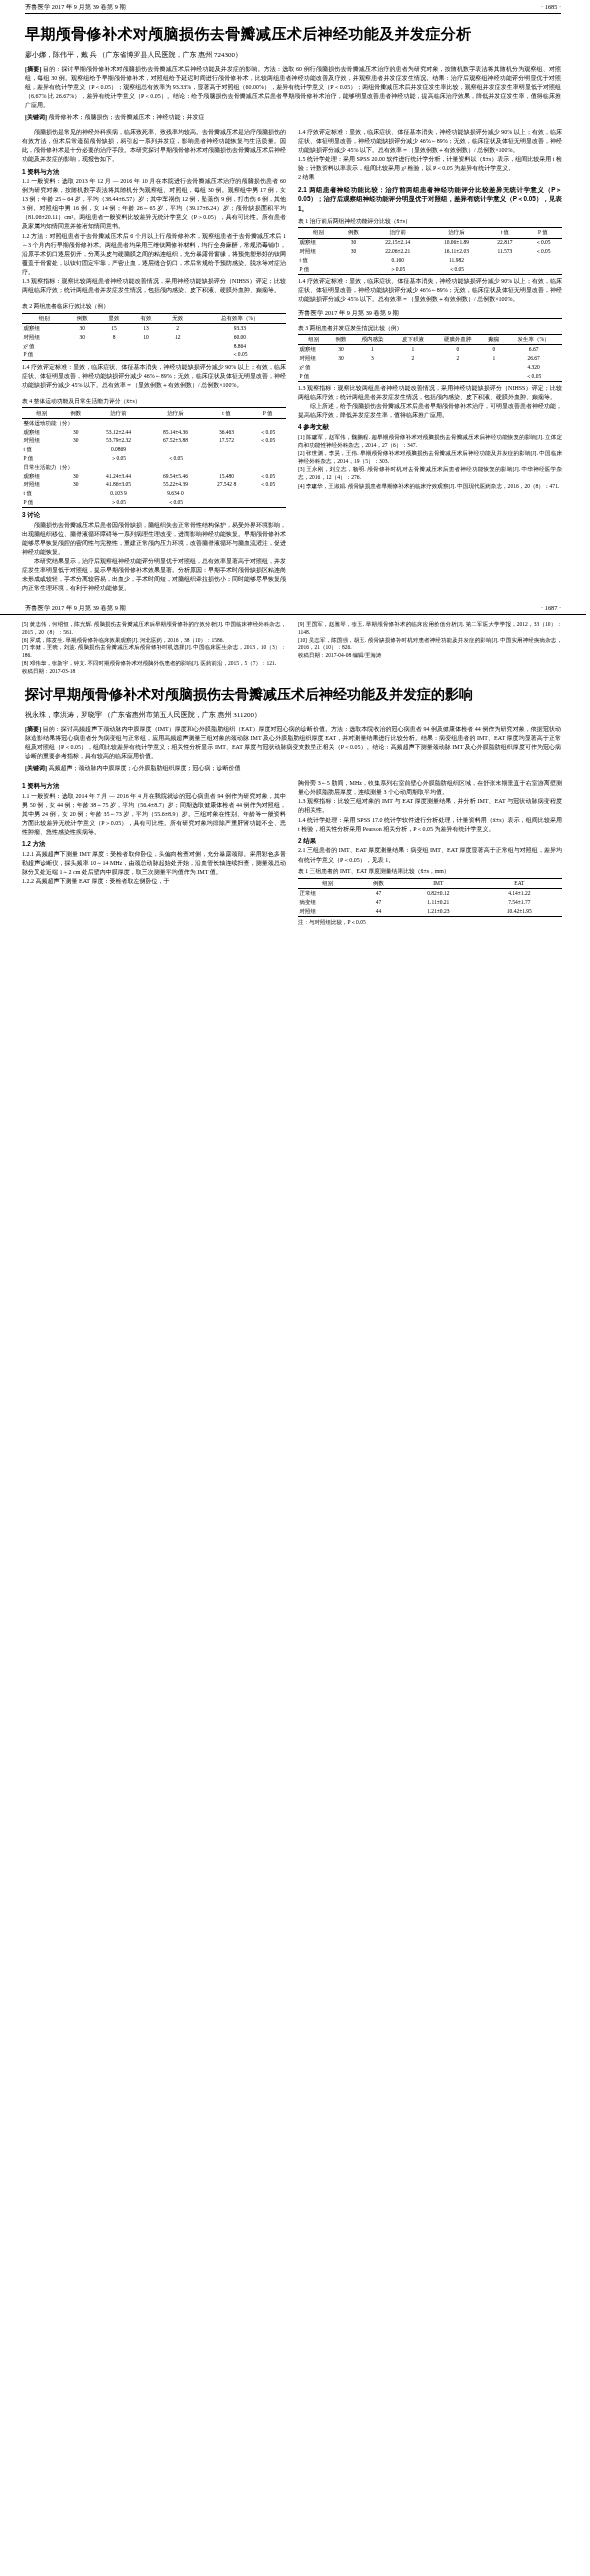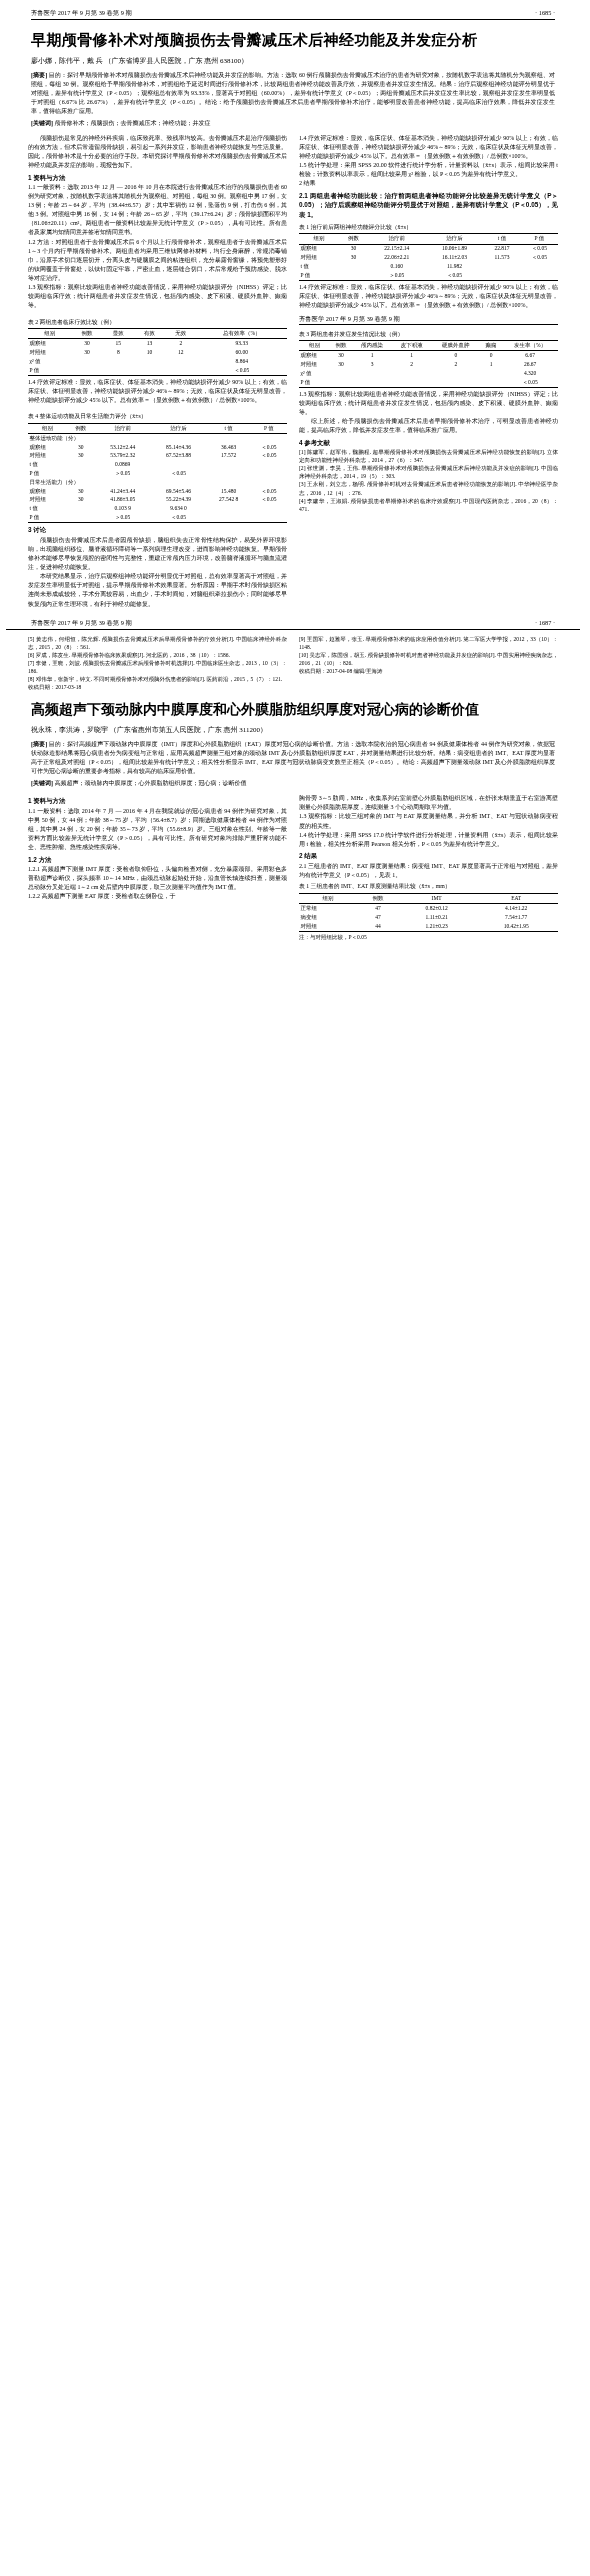--- a/index.html
+++ b/index.html
@@ -14,7 +14,7 @@
     min-height:2576px;
     position:relative;
     box-sizing:border-box;
-    padding:6px;
+    padding:0;
   }
   
   .runhead{

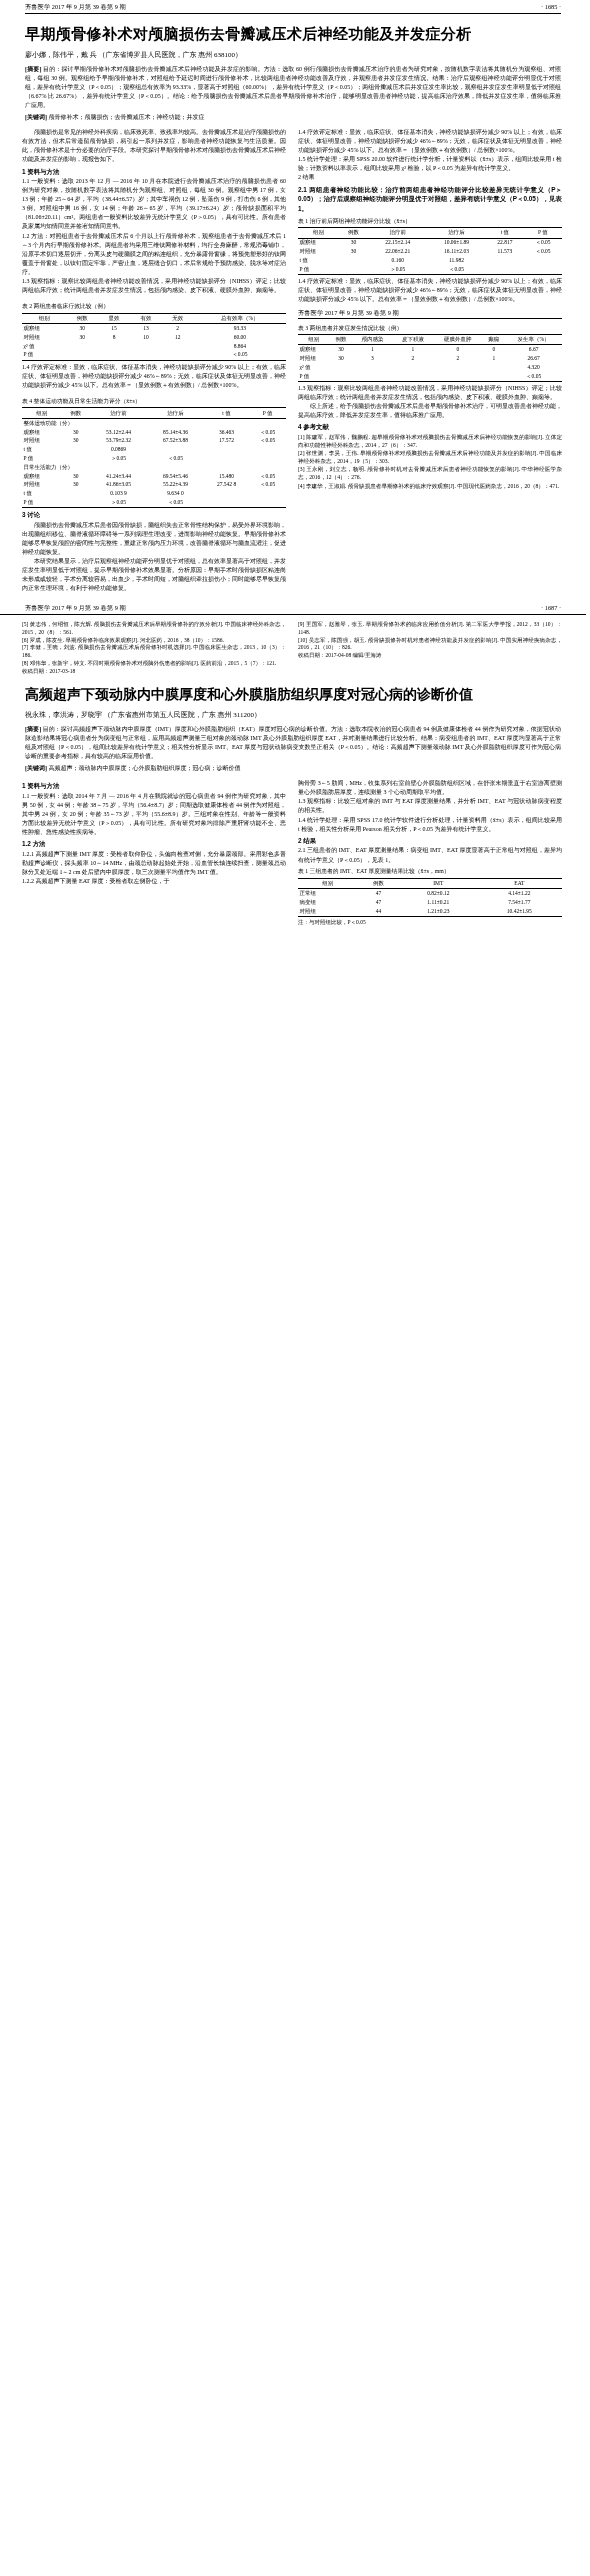--- a/index.html
+++ b/index.html
@@ -132,7 +132,7 @@
 
   <div class="art-title">早期颅骨修补术对颅脑损伤去骨瓣减压术后神经功能及并发症分析</div>
 
-  <div class="authors">廖小娜，陈伟平，戴 兵 （广东省博罗县人民医院，广东  惠州  638100）</div>
+  <div class="authors">廖小娜，陈伟平，戴 兵 （广东省博罗县人民医院，广东  惠州  724300）</div>
 
   <div class="abs-block">
     <span class="lab">[摘要]</span>

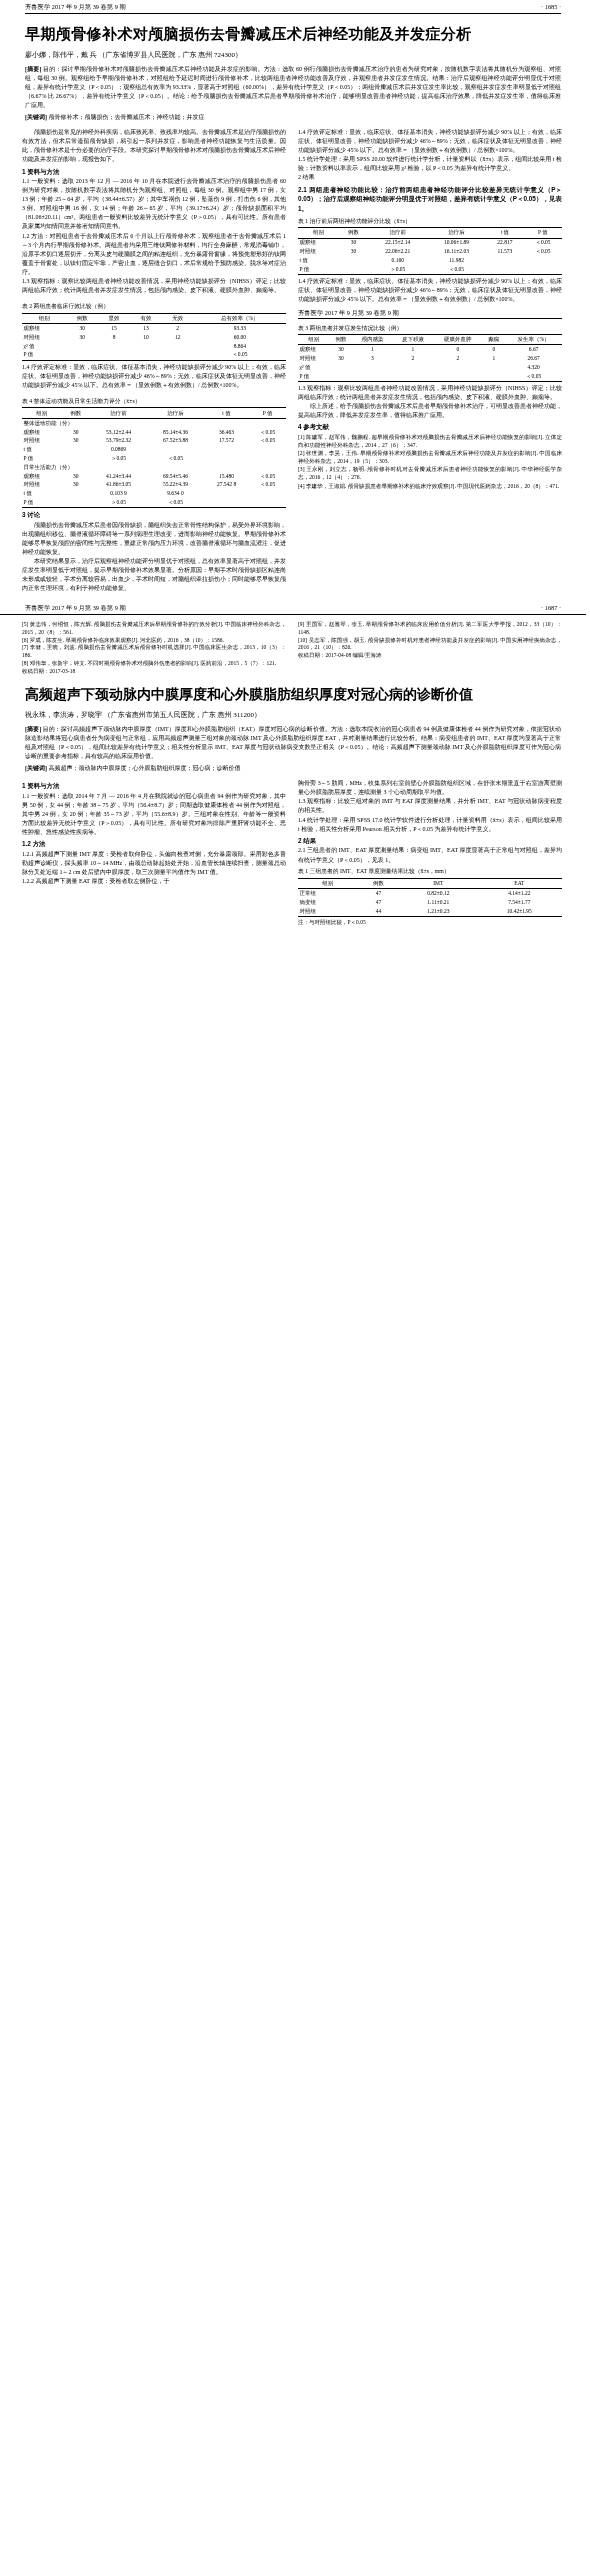--- a/index.html
+++ b/index.html
@@ -444,7 +444,7 @@
     </div>
   </div>
 
-  <div class="art-title2">高频超声下颈动脉内中膜厚度和心外膜脂肪组织厚度对冠心病的诊断价值</div>
+  <div class="art-title2">探讨早期颅骨修补术对颅脑损伤去骨瓣减压术后神经功能及并发症的影响</div>
   <div class="authors">祝永珠，李洪涛，罗晓宇 （广东省惠州市第五人民医院，广东  惠州  311200）</div>
 
   <div class="abs-block">

